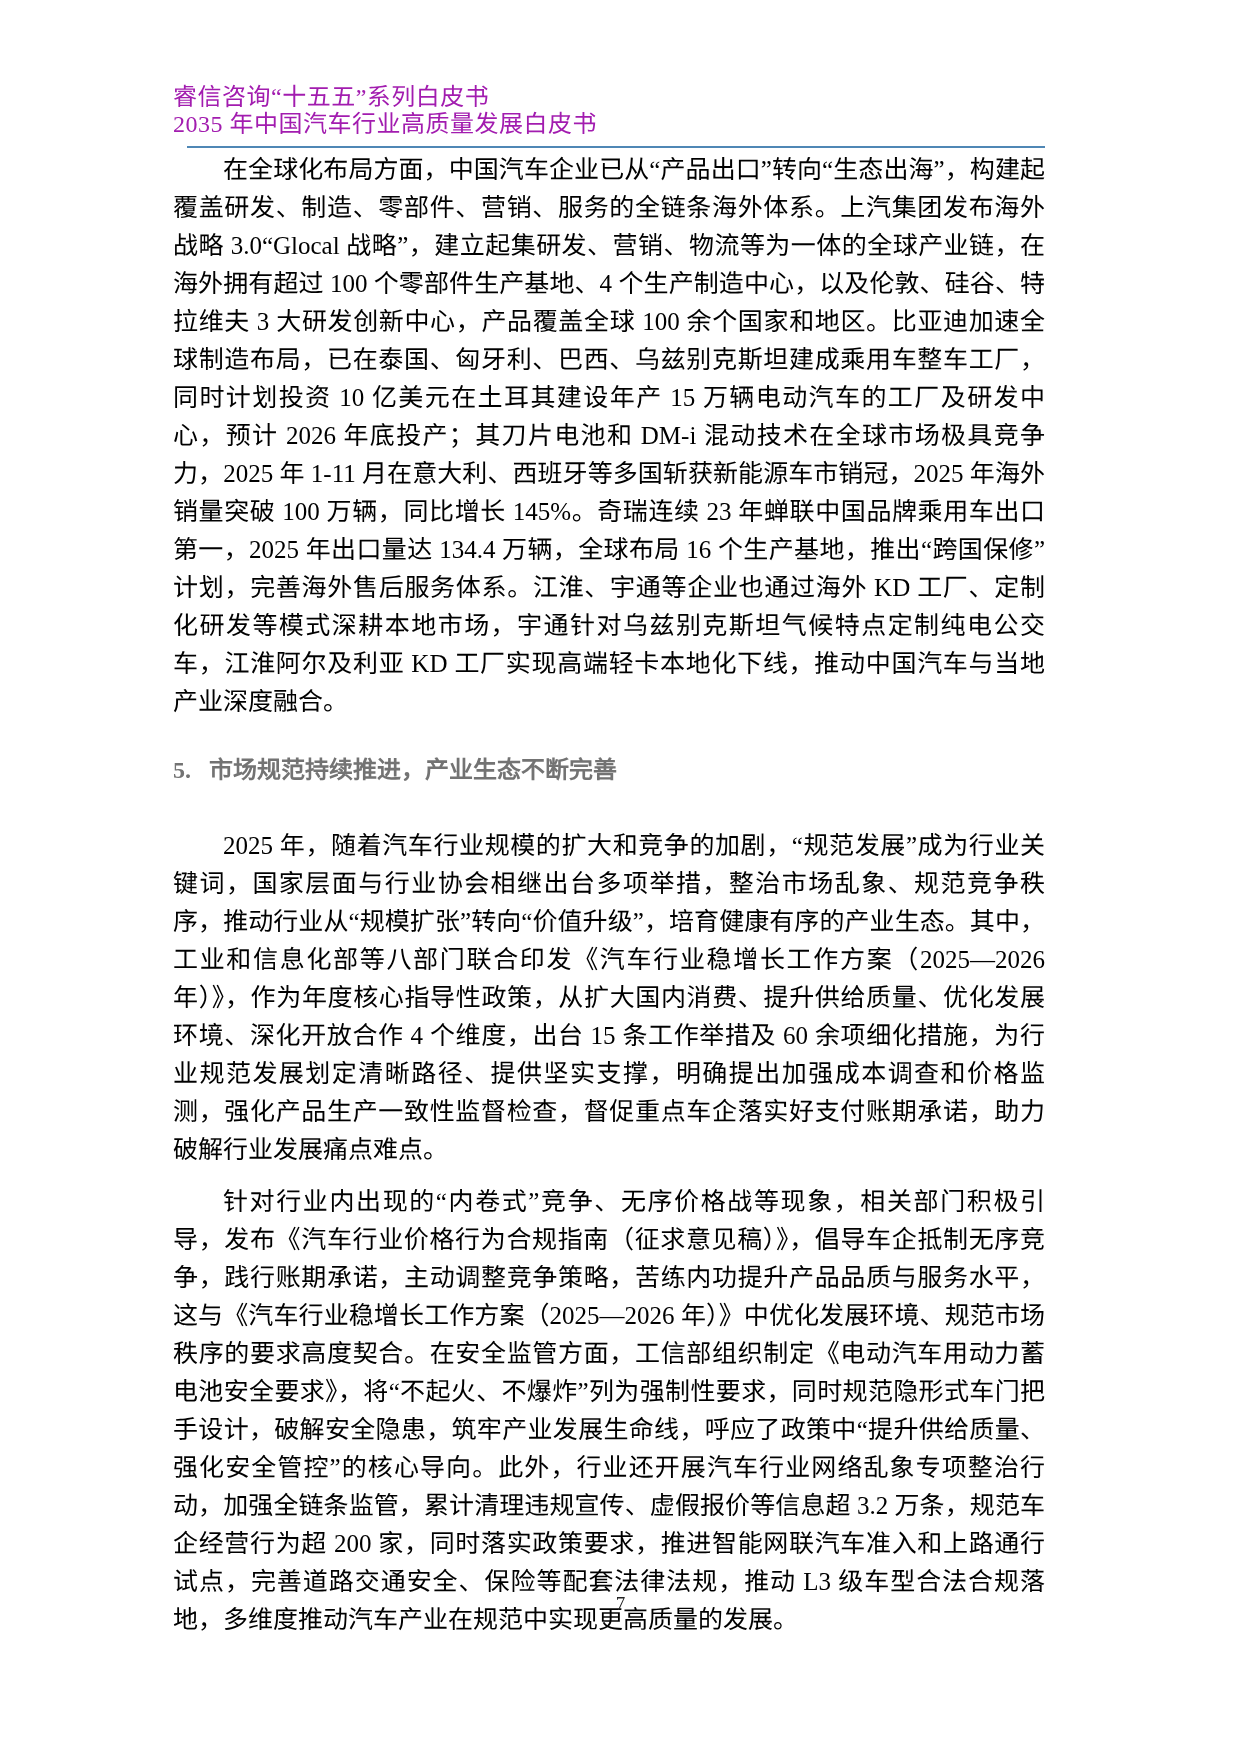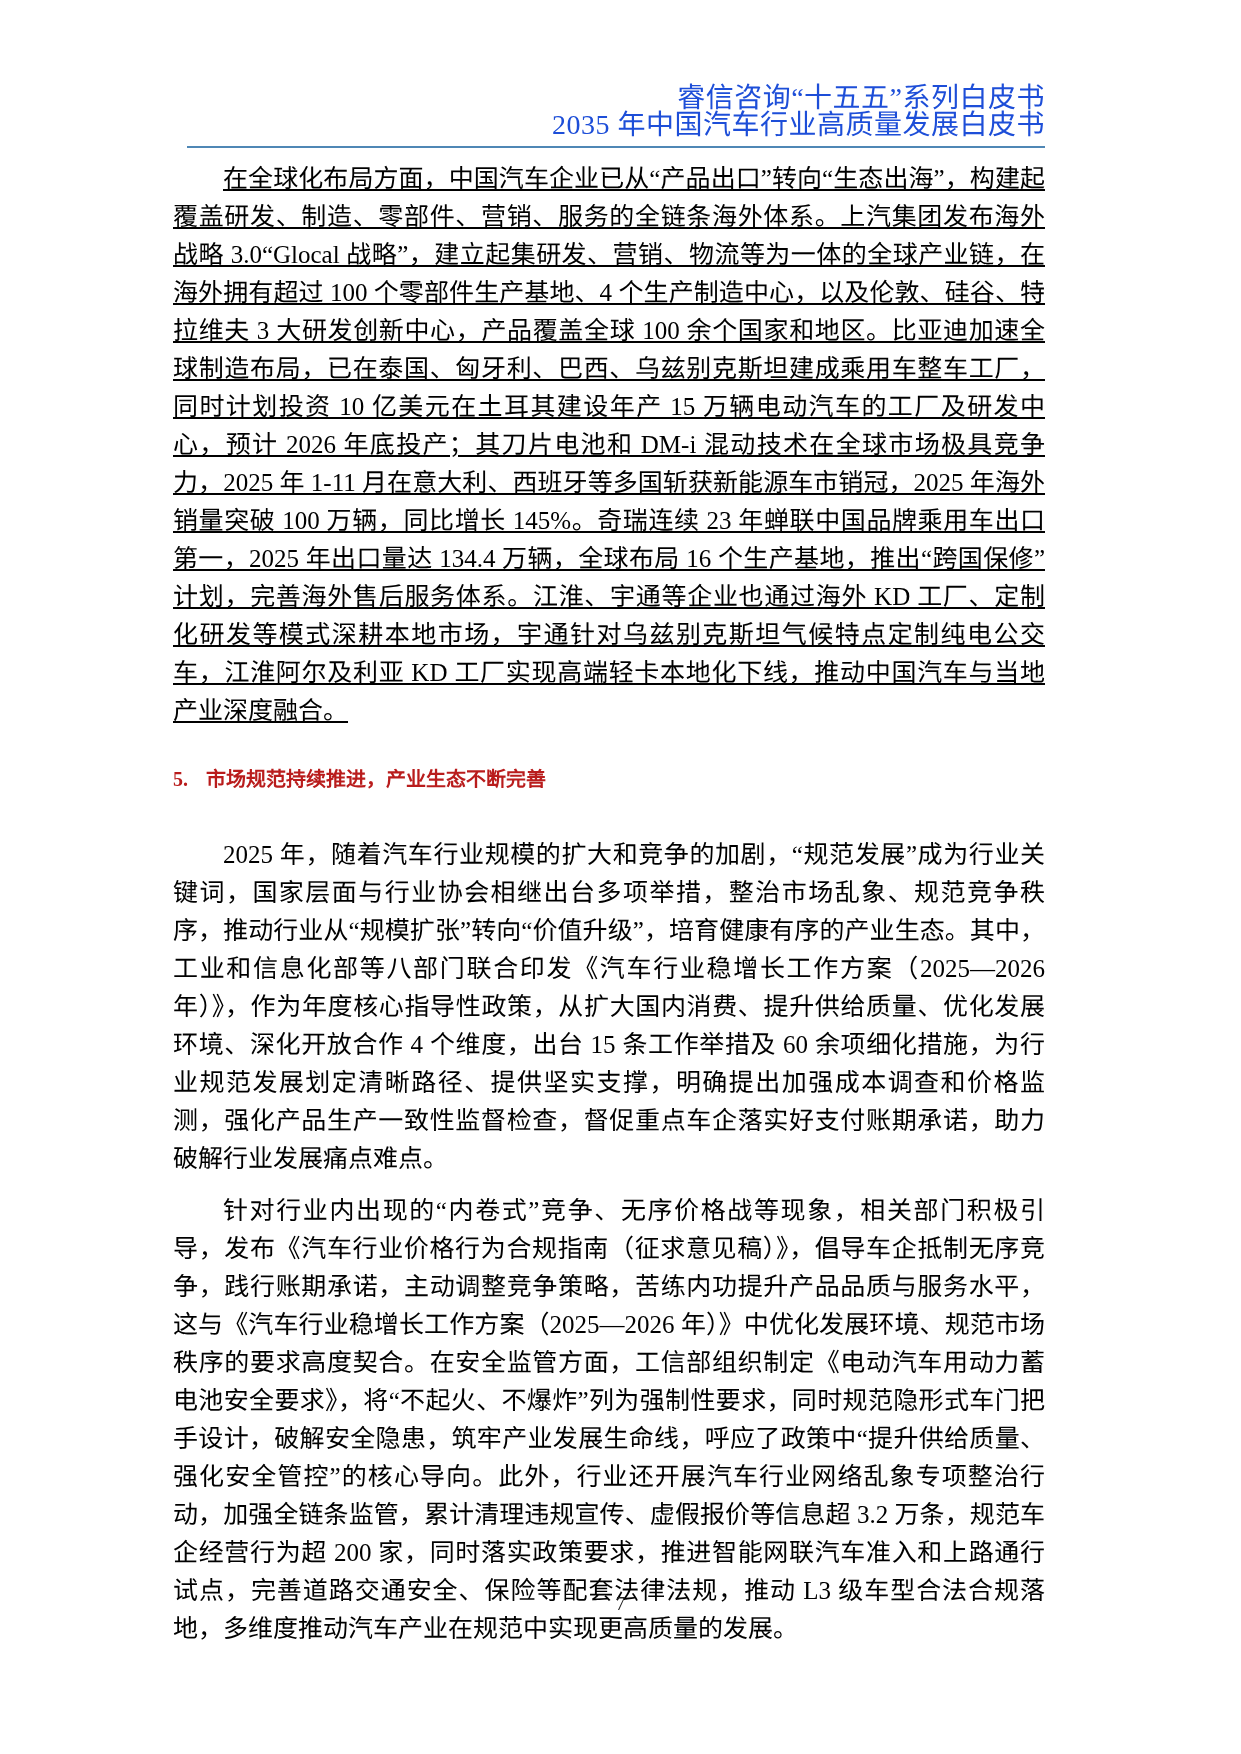--- a/index.html
+++ b/index.html
@@ -25,9 +25,8 @@
   }
   .page-header {
     padding-top: 84px;
-    text-align: right;
-    color: #1d4ed8;
-    font-size: 28px;
+    color: #a21caf;
+    font-size: 24px;
     line-height: 27px;
     letter-spacing: 0.5px;
   }

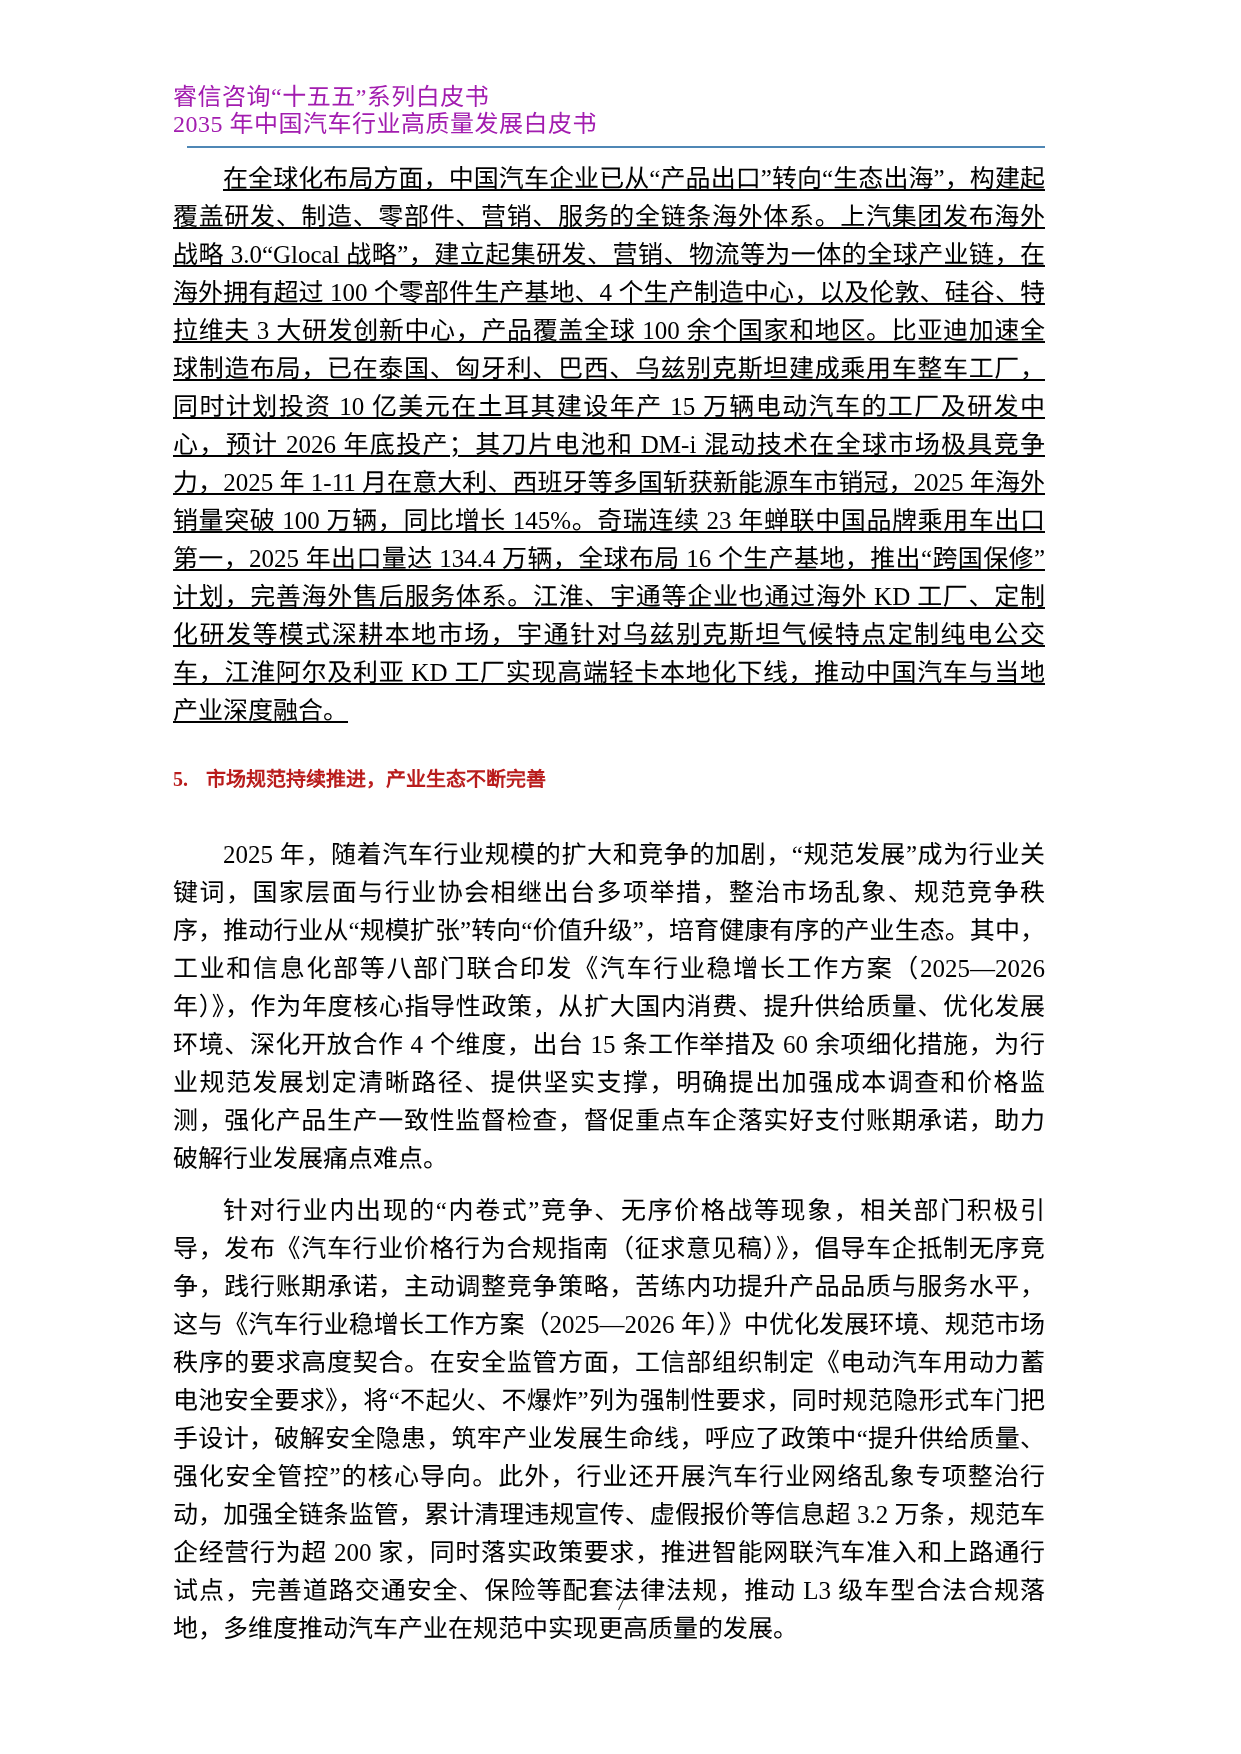--- a/index.html
+++ b/index.html
@@ -48,8 +48,7 @@
     text-indent: 2em;
   }
   .body-text p.first {
-    margin-top: 12px;
-    text-decoration: underline;
+    margin-top: 3px;
   }
   .section-heading {
     font-family: "Liberation Sans", "DejaVu Sans", sans-serif;

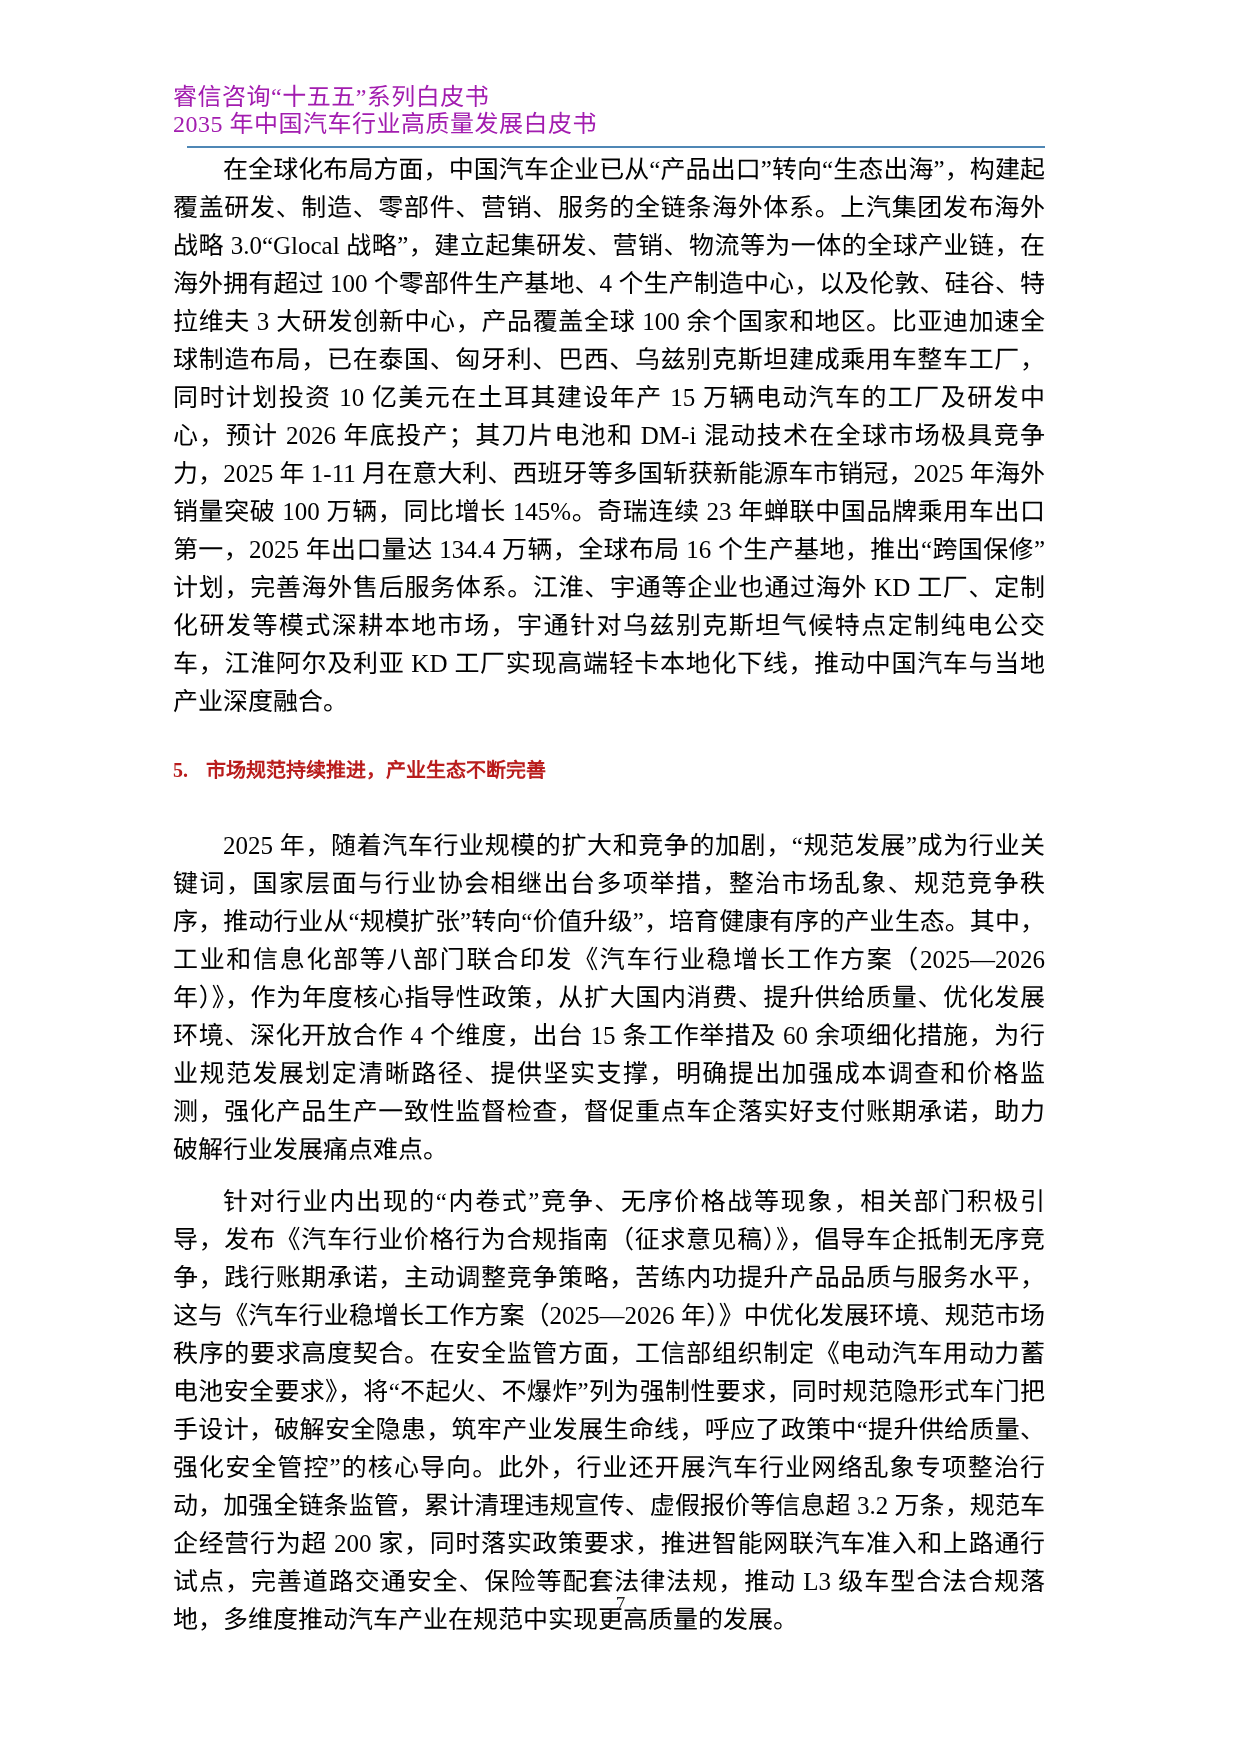--- a/index.html
+++ b/index.html
@@ -53,10 +53,10 @@
   .section-heading {
     font-family: "Liberation Sans", "DejaVu Sans", sans-serif;
     font-weight: bold;
-    font-size: 20px;
+    font-size: 24px;
     line-height: 34px;
     margin: 32px 0 40px 0;
-    color: #b91c1c;
+    color: #737373;
   }
   .section-heading .num {
     display: inline-block;

